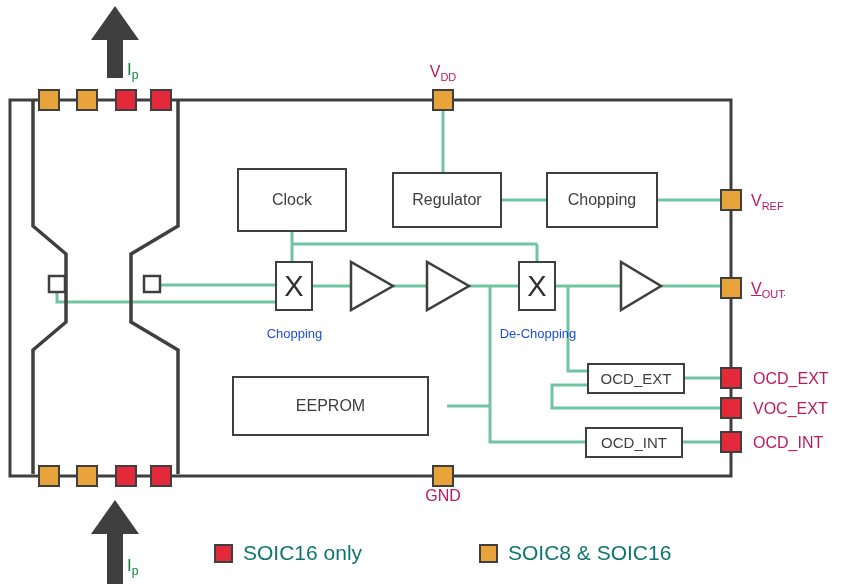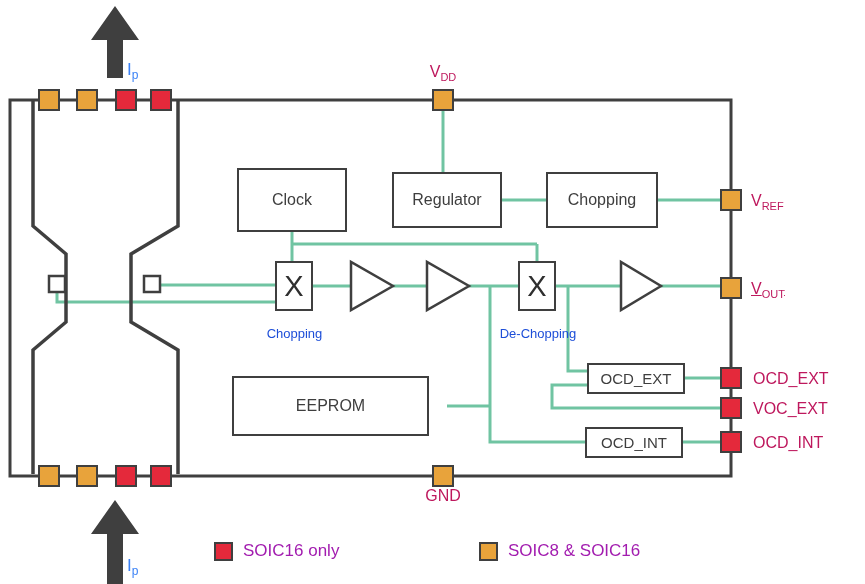--- a/index.html
+++ b/index.html
@@ -48,7 +48,7 @@
     position:absolute;font-size:13px;color:#1d4ed8;white-space:nowrap;text-align:center;
   }
   .current-label{
-    position:absolute;font-size:17px;color:#3b82f6;white-space:nowrap;
+    position:absolute;font-size:17px;color:#15803d;white-space:nowrap;
   }
   .current-label sub{font-size:12px;}
   .legend-item{

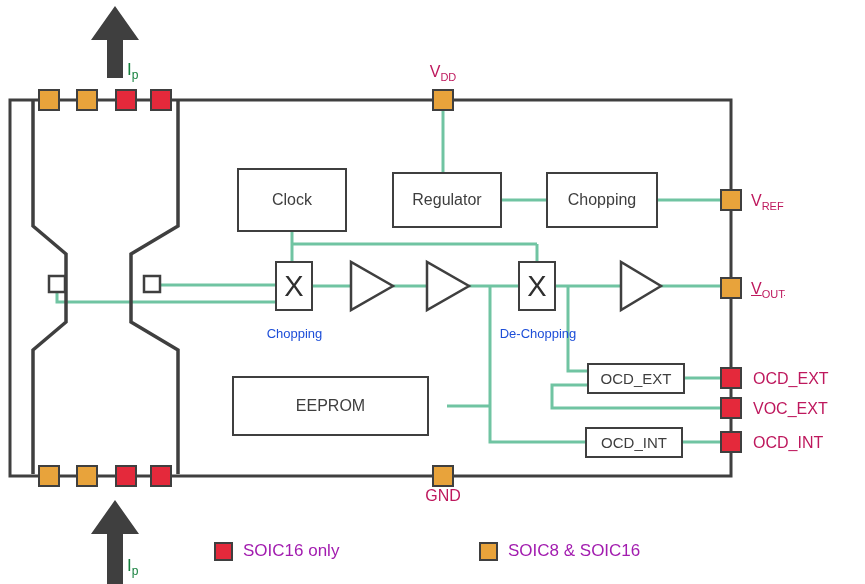--- a/index.html
+++ b/index.html
@@ -53,7 +53,7 @@
   .current-label sub{font-size:12px;}
   .legend-item{
     position:absolute;display:flex;align-items:center;gap:10px;
-    font-size:17px;color:#a21caf;white-space:nowrap;
+    font-size:21px;color:#0f766e;white-space:nowrap;
   }
   .legend-swatch{width:19px;height:19px;box-sizing:border-box;border:2.5px solid var(--dark);flex:0 0 auto;}
   .legend-swatch.red{background:var(--red);}

